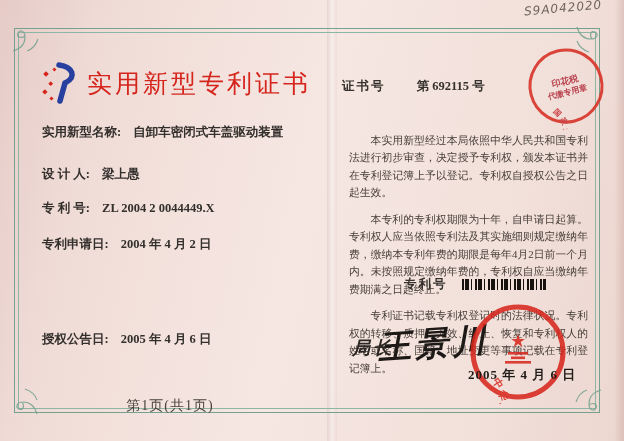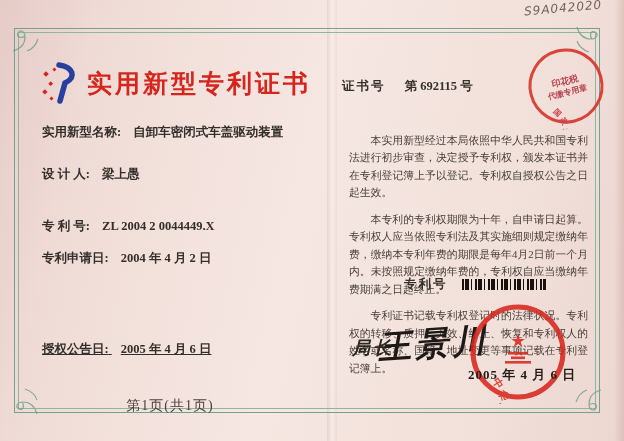--- a/index.html
+++ b/index.html
@@ -22,7 +22,7 @@
     font-style:italic;font-size:12px;color:#6e655e;transform:rotate(-5deg);letter-spacing:1px;}
   
   .title-row{position:absolute;left:40px;top:60px;display:flex;align-items:center;gap:5px;}
-  .title-text{font-size:25px;font-weight:bold;color:#d5251c;letter-spacing:3px;white-space:nowrap;}
+  .title-text{font-size:25px;font-weight:normal;color:#d5251c;letter-spacing:3px;white-space:nowrap;}
   .field-row{position:absolute;left:42px;white-space:nowrap;font-size:12.5px;color:#332f2b;}
   .field-row .lbl{font-weight:bold;}
   .field-row .val{margin-left:9px;font-weight:600;}

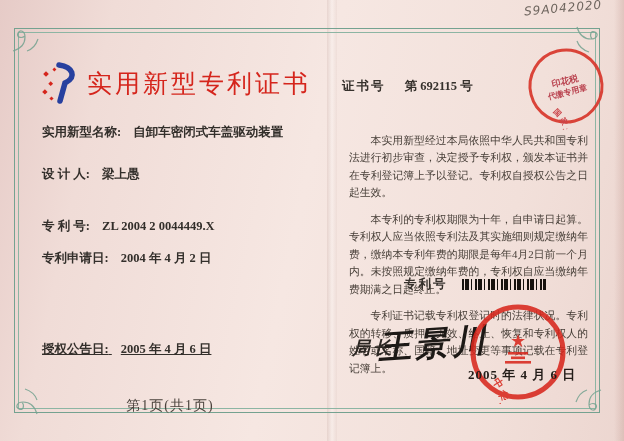--- a/index.html
+++ b/index.html
@@ -32,7 +32,7 @@
   
   .cert-row{position:absolute;left:342px;top:78px;font-size:12.5px;color:#36312c;white-space:nowrap;}
   .cert-row .lbl{font-weight:bold;letter-spacing:2px;}
-  .cert-row .val{margin-left:16px;font-weight:600;}
+  .cert-row .val{margin-left:28px;font-weight:600;}
   .body-text{position:absolute;left:340px;top:123px;width:257px;font-size:10.8px;
     line-height:1.62;color:#453d36;text-align:justify;font-weight:500;}
   .body-text p{margin:9px;text-indent:2em;}

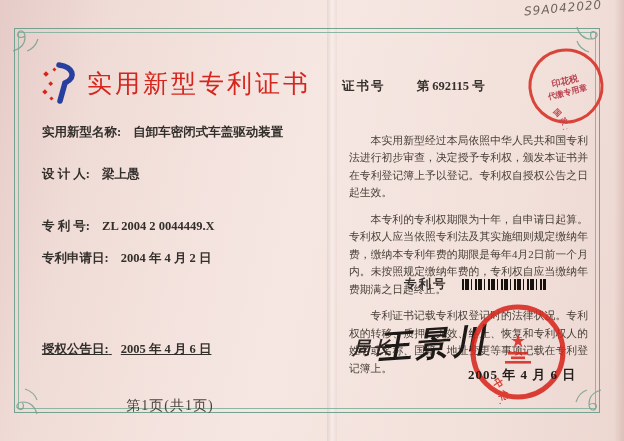--- a/index.html
+++ b/index.html
@@ -26,7 +26,7 @@
   .field-row{position:absolute;left:42px;white-space:nowrap;font-size:12.5px;color:#332f2b;}
   .field-row .lbl{font-weight:bold;}
   .field-row .val{margin-left:9px;font-weight:600;}
-  .f0{top:124px;}.f1{top:166px;}.f2{top:218px;}.f3{top:250px;}.f4{top:289px;}.f5{top:341px;text-decoration:underline;}
+  .f0{top:124px;}.f1{top:166px;}.f2{top:200px;}.f3{top:250px;}.f4{top:289px;}.f5{top:341px;text-decoration:underline;}
   .footer{position:absolute;left:120px;top:397px;width:100px;text-align:center;
     font-size:14px;color:#4a423c;letter-spacing:1px;}
   

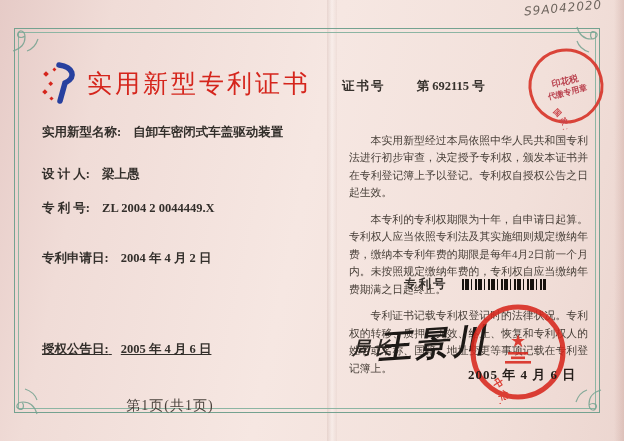--- a/index.html
+++ b/index.html
@@ -26,7 +26,7 @@
   .field-row{position:absolute;left:42px;white-space:nowrap;font-size:12.5px;color:#332f2b;}
   .field-row .lbl{font-weight:bold;}
   .field-row .val{margin-left:9px;font-weight:600;}
-  .f0{top:124px;}.f1{top:166px;}.f2{top:200px;}.f3{top:250px;}.f4{top:289px;}.f5{top:341px;text-decoration:underline;}
+  .f0{top:124px;}.f1{top:166px;}.f2{top:200px;}.f3{top:236px;}.f4{top:289px;}.f5{top:341px;text-decoration:underline;}
   .footer{position:absolute;left:120px;top:397px;width:100px;text-align:center;
     font-size:14px;color:#4a423c;letter-spacing:1px;}
   

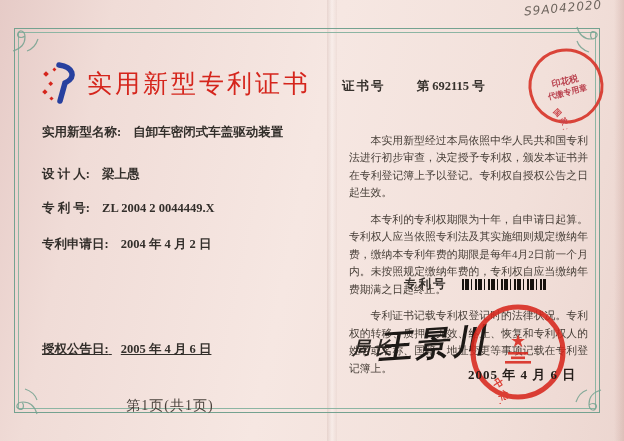--- a/index.html
+++ b/index.html
@@ -26,7 +26,7 @@
   .field-row{position:absolute;left:42px;white-space:nowrap;font-size:12.5px;color:#332f2b;}
   .field-row .lbl{font-weight:bold;}
   .field-row .val{margin-left:9px;font-weight:600;}
-  .f0{top:124px;}.f1{top:166px;}.f2{top:200px;}.f3{top:236px;}.f4{top:289px;}.f5{top:341px;text-decoration:underline;}
+  .f0{top:124px;}.f1{top:166px;}.f2{top:200px;}.f3{top:236px;}.f4{top:289px;}.f5{top:331px;}
   .footer{position:absolute;left:120px;top:397px;width:100px;text-align:center;
     font-size:14px;color:#4a423c;letter-spacing:1px;}
   

